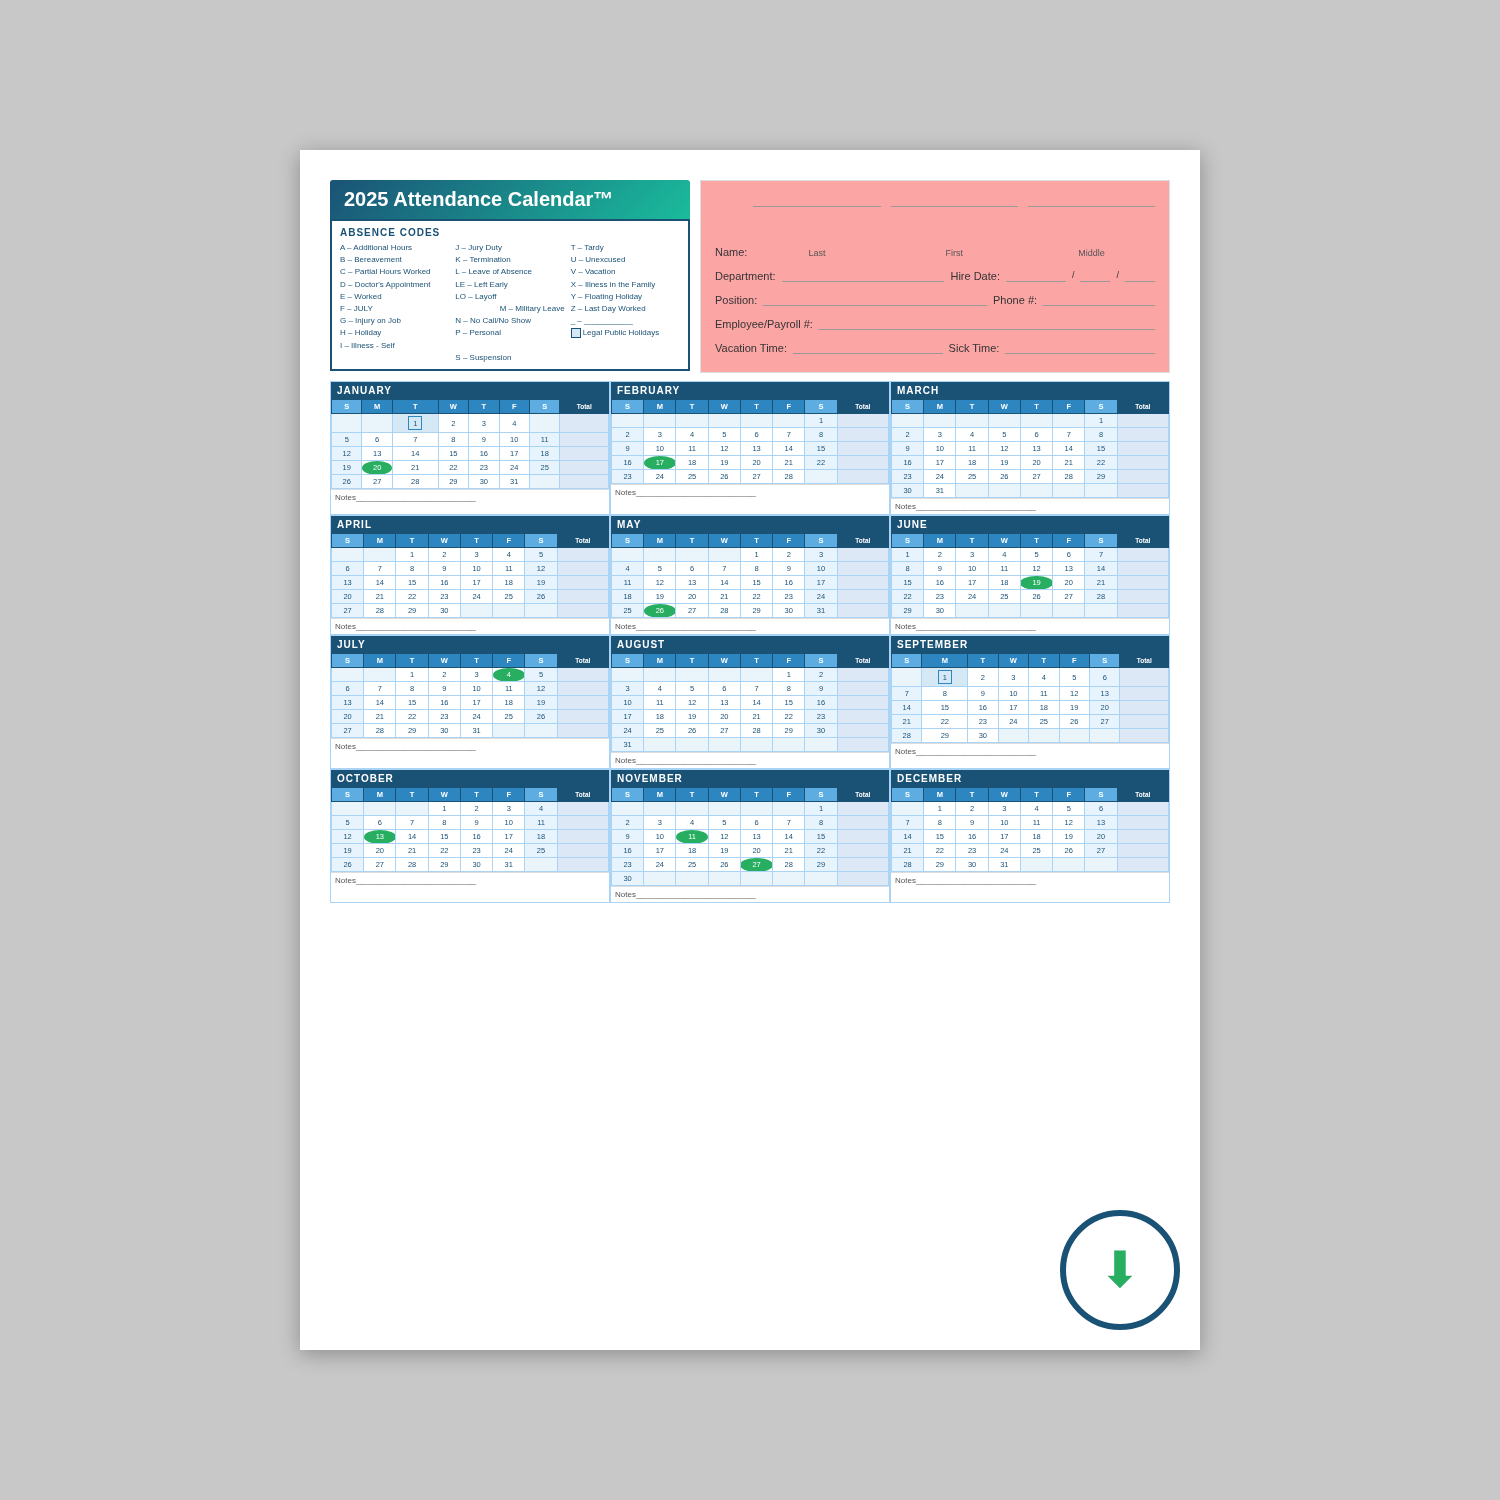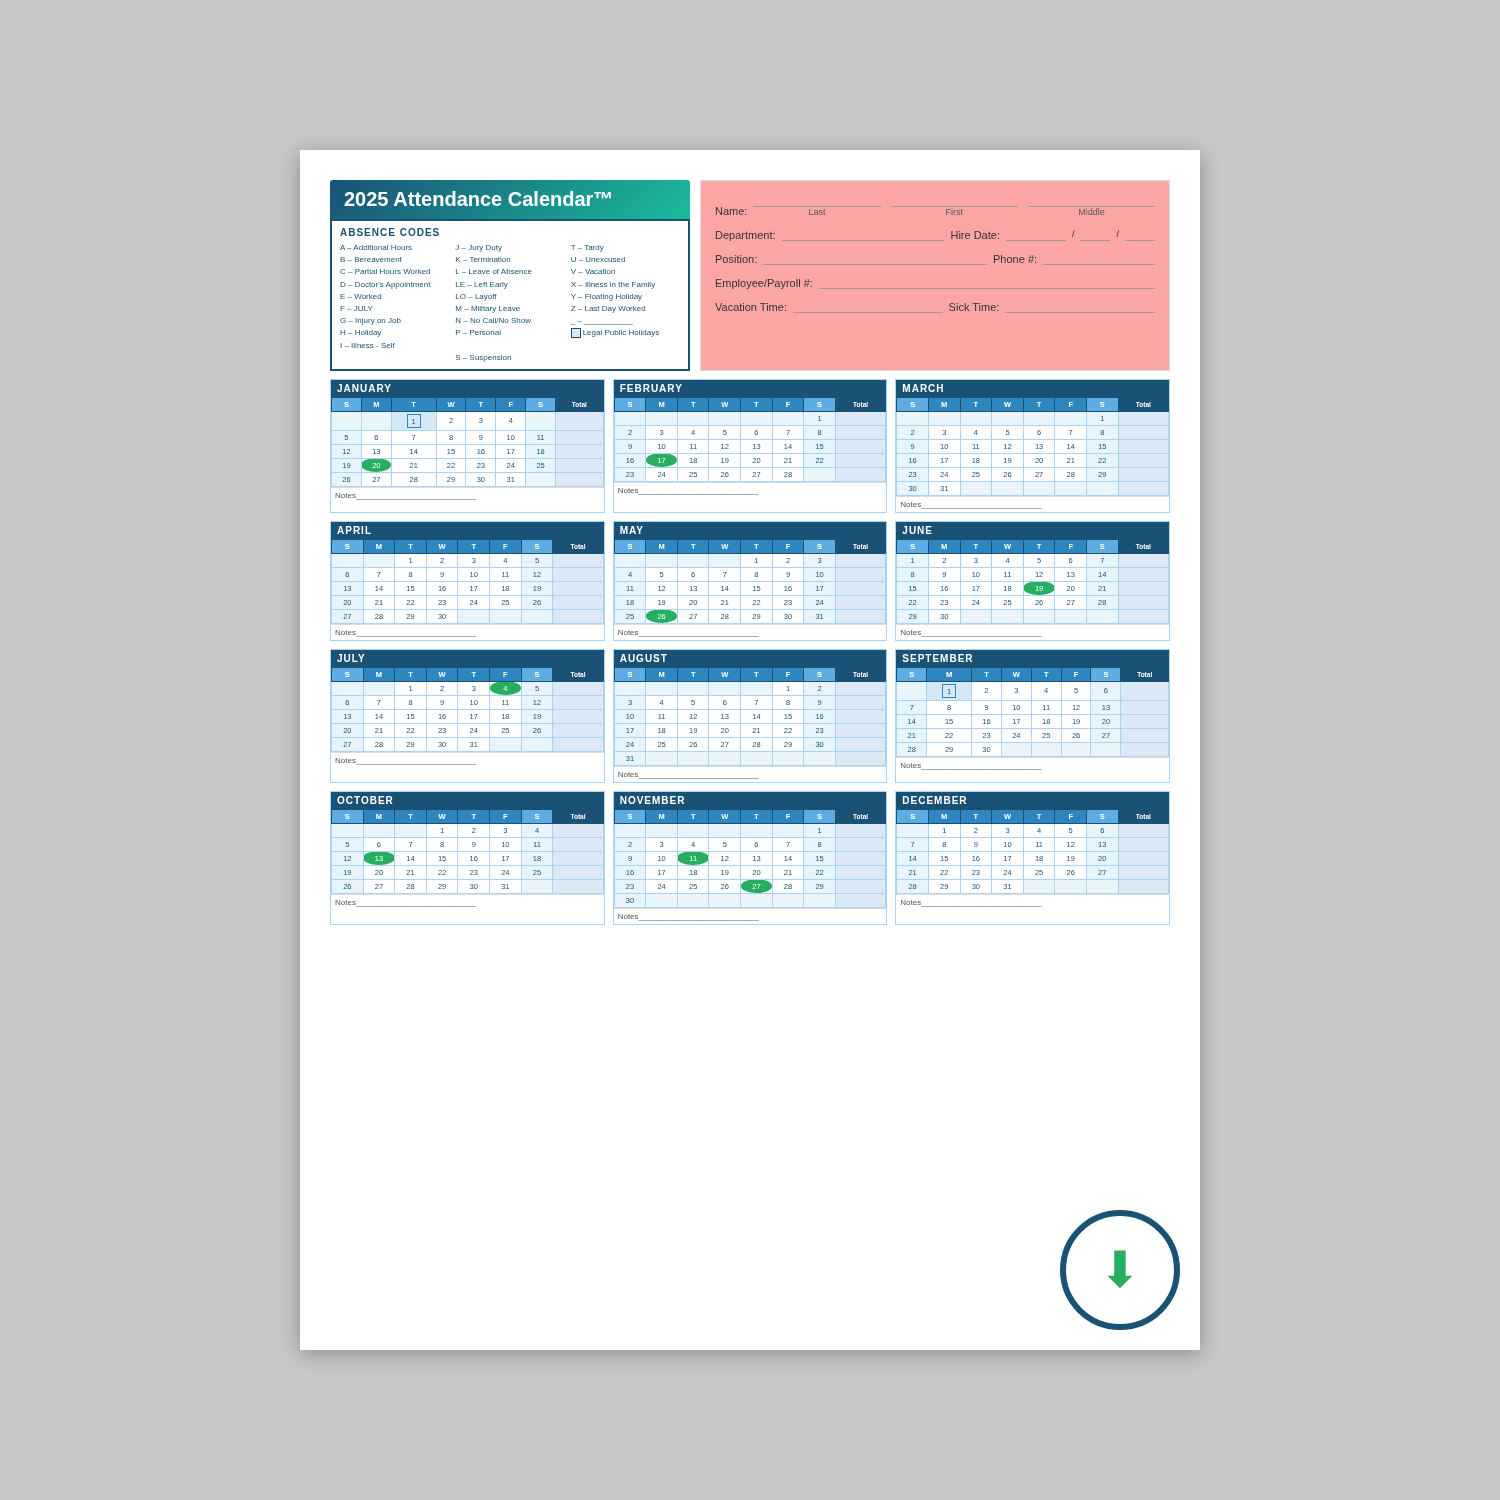--- a/index.html
+++ b/index.html
@@ -83,7 +83,7 @@
       gap: 10px;
       flex: 1;
     }
-    .name-part { display: flex; flex-direction: column; flex: 1; align-items: center; }
+    .name-part { display: flex; flex-direction: column; flex: 1; align-items: center; gap: 41px; }
     .name-part-label { font-size: 9px; color: #555; }
     .name-part-line { width: 100%; border-bottom: 1px solid #999; height: 16px; }
     

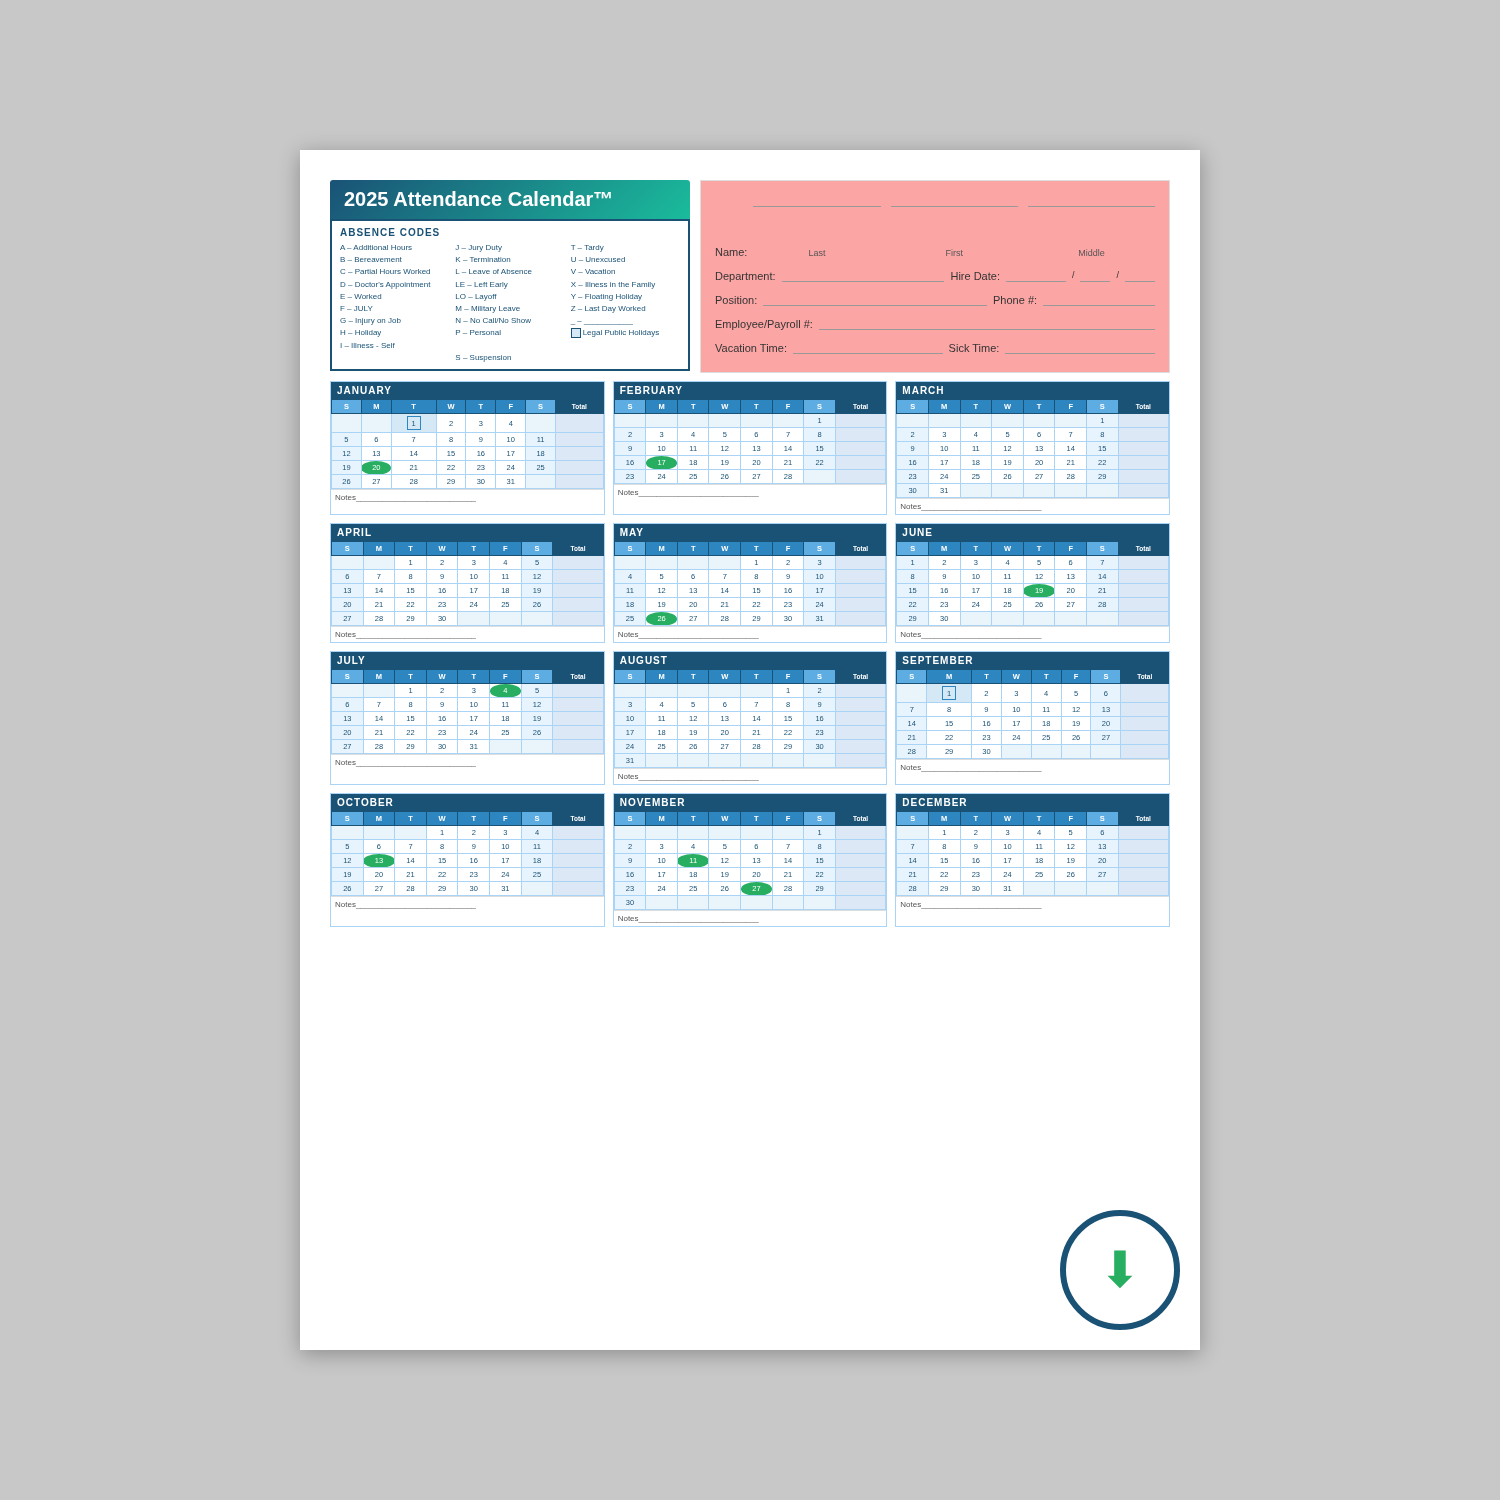--- a/index.html
+++ b/index.html
@@ -196,7 +196,7 @@
             <span style="font-size: 8px; line-height: 1.4;">LO – Layoff</span>
             <span style="font-size: 8px; line-height: 1.4;">Y – Floating Holiday</span>
             <span style="font-size: 8px; line-height: 1.4;">F – JULY</span>
-            <span style="font-size: 8px; line-height: 1.4;">M – Military Leave</span>
+            <span style="font-size: 8px; line-height: 1.4; text-align: right;">M – Military Leave</span>
             <span style="font-size: 8px; line-height: 1.4;">Z – Last Day Worked</span>
             <span style="font-size: 8px; line-height: 1.4;">G – Injury on Job</span>
             <span style="font-size: 8px; line-height: 1.4;">N – No Call/No Show</span>

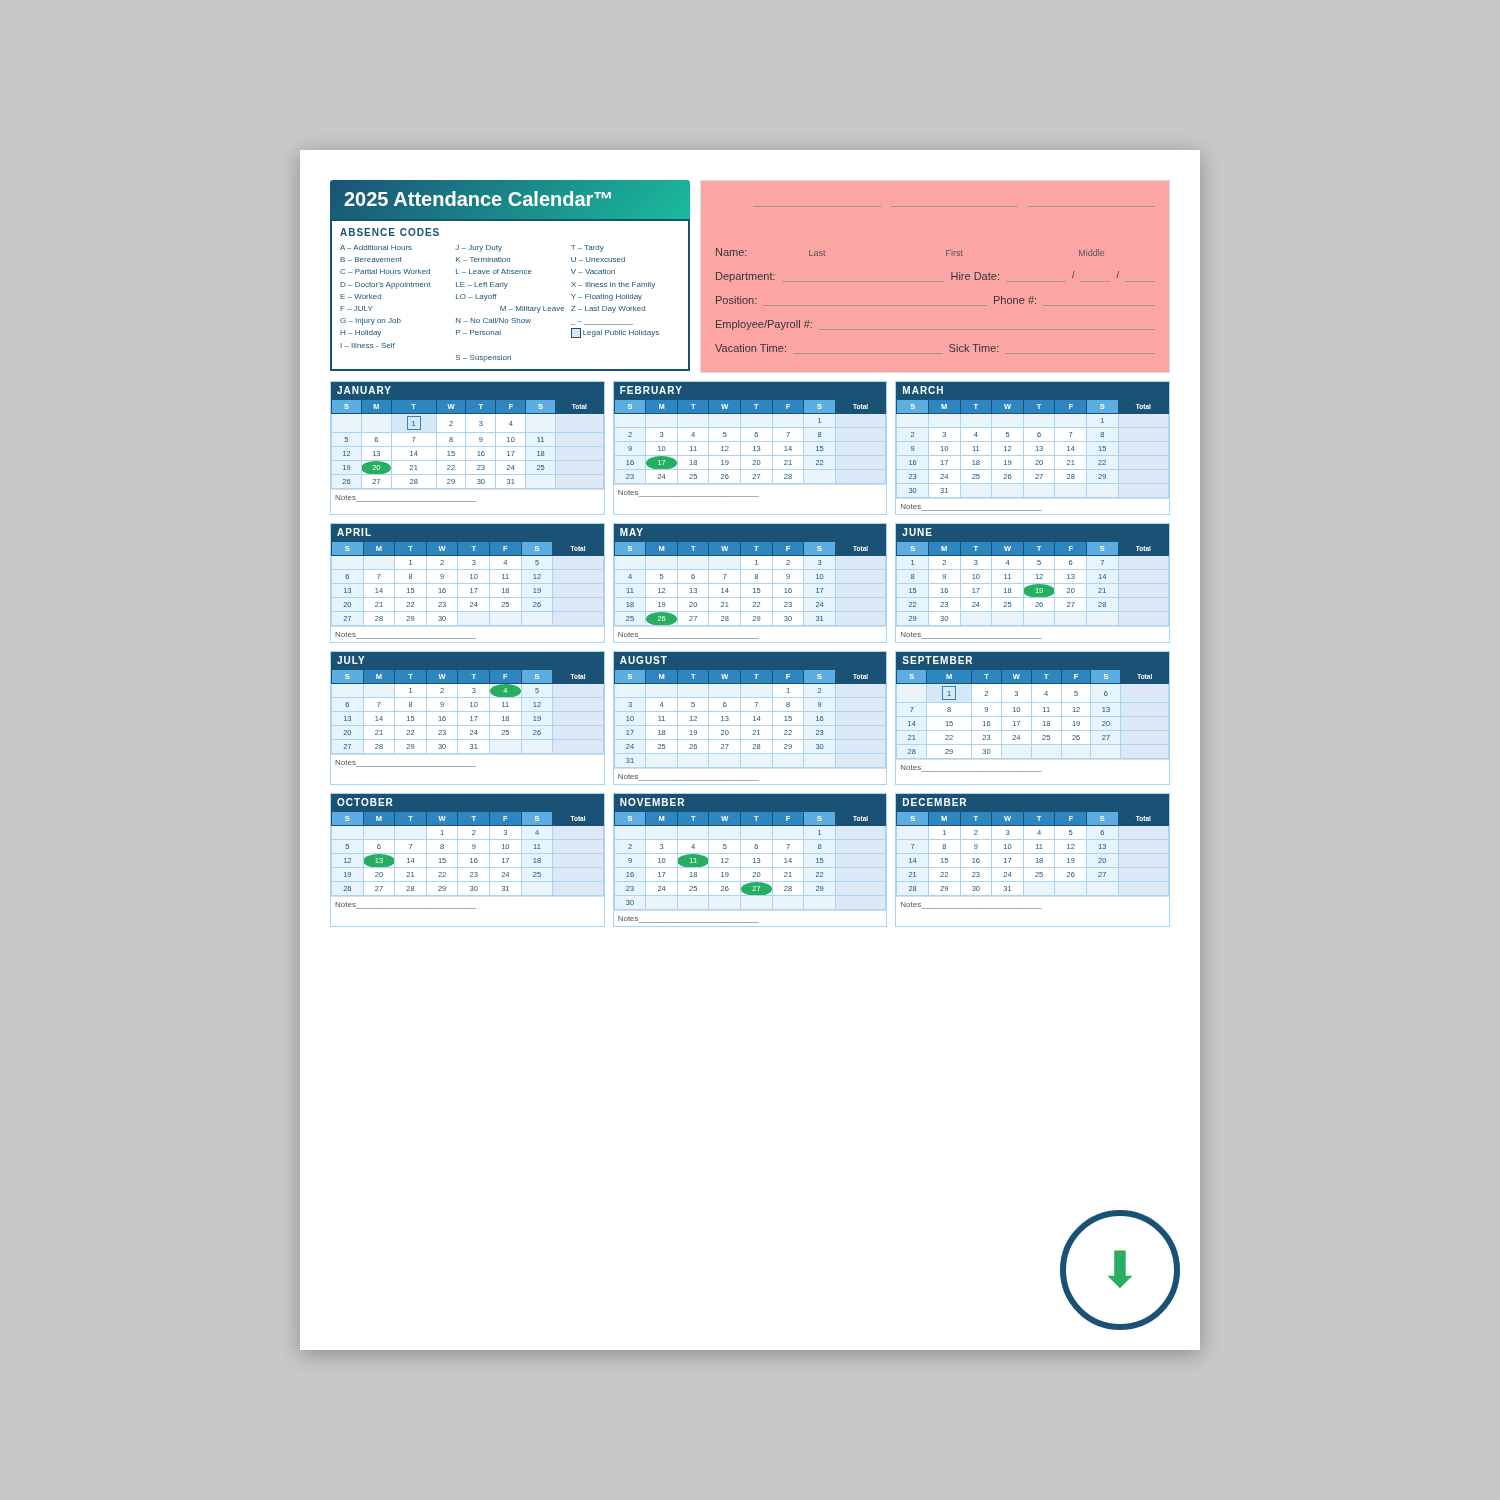--- a/index.html
+++ b/index.html
@@ -90,7 +90,6 @@
     .calendars-grid {
       display: grid;
       grid-template-columns: 1fr 1fr 1fr;
-      gap: 8px;
       margin-top: 8px;
     }
     .cal-month {

